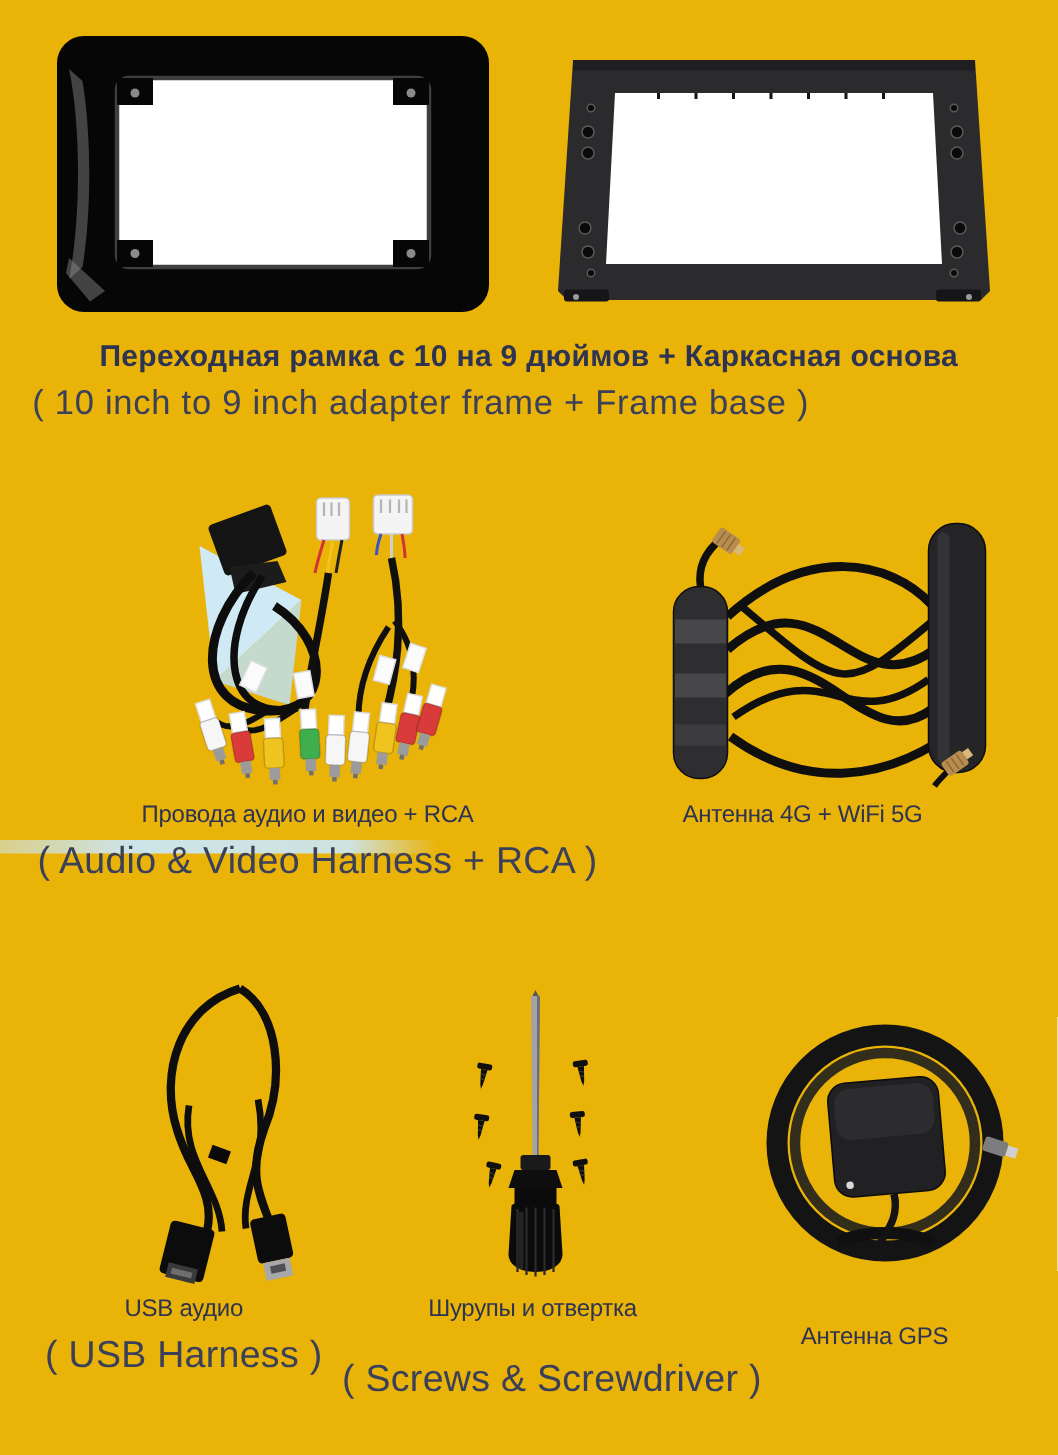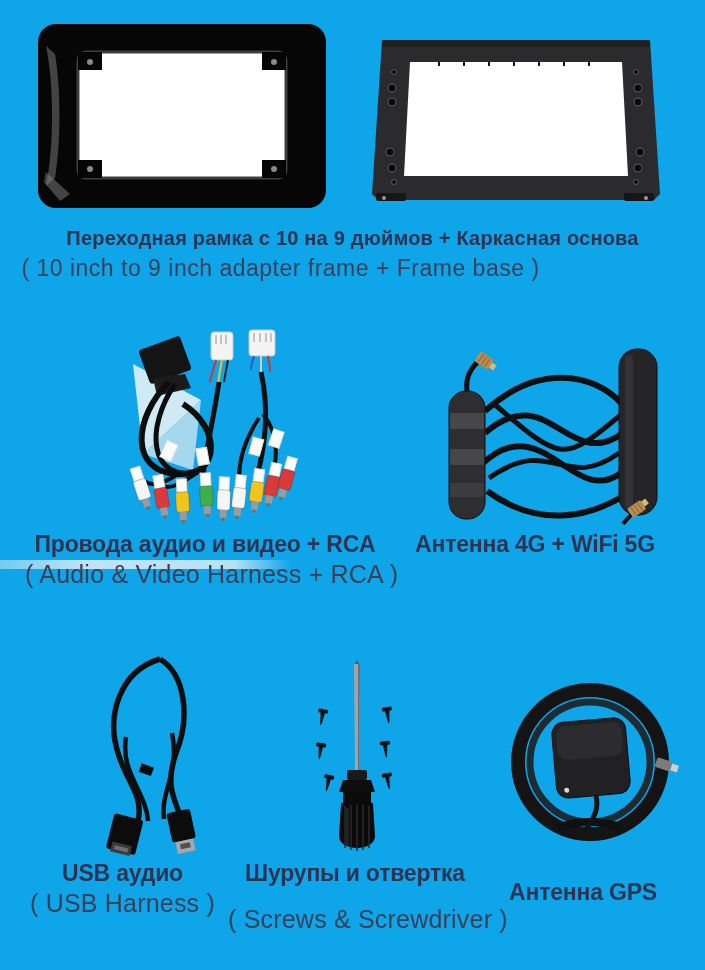--- a/index.html
+++ b/index.html
@@ -4,7 +4,7 @@
 <style>
   html,body{margin:0;padding:0;background:#ffffff;}
   #stage{
-    position:relative;width:705px;height:970px;background:#0ea5e9;
+    position:relative;width:705px;height:970px;background:#eab308;
     font-family:"Liberation Sans",sans-serif;overflow:hidden;
     --cap-ru:#2d3352;--cap-en:#3a4059;
   }

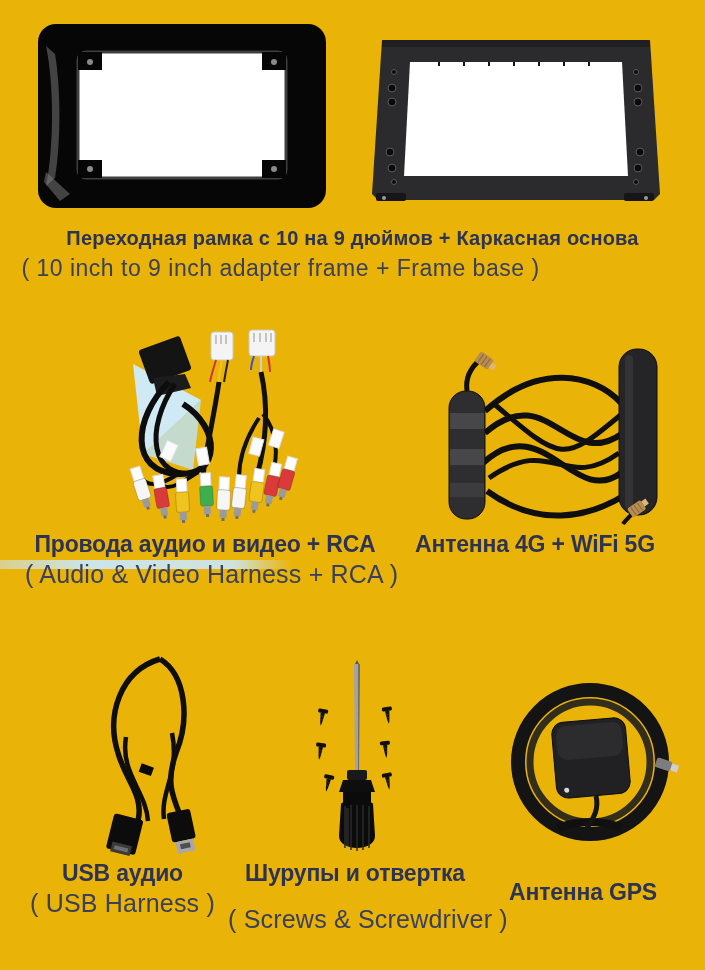--- a/index.html
+++ b/index.html
@@ -11,7 +11,7 @@
   .photo{position:absolute;}
   .photo svg{display:block;width:100%;height:100%;}
   .cap{position:absolute;text-align:center;white-space:nowrap;}
-  .cap-ru{font-weight:700;font-size:23px;color:var(--cap-ru);letter-spacing:-0.2px;line-height:24px;}
+  .cap-ru{font-weight:400;font-size:16px;color:var(--cap-ru);letter-spacing:-0.2px;line-height:24px;}
   .cap-en{font-weight:400;font-size:25px;color:var(--cap-en);letter-spacing:0.2px;line-height:26px;}
   .title-ru{font-weight:700;font-size:20px;color:var(--cap-ru);letter-spacing:0.2px;line-height:24px;}
   .title-en{font-weight:400;font-size:23px;color:var(--cap-en);letter-spacing:0.5px;line-height:28px;}

